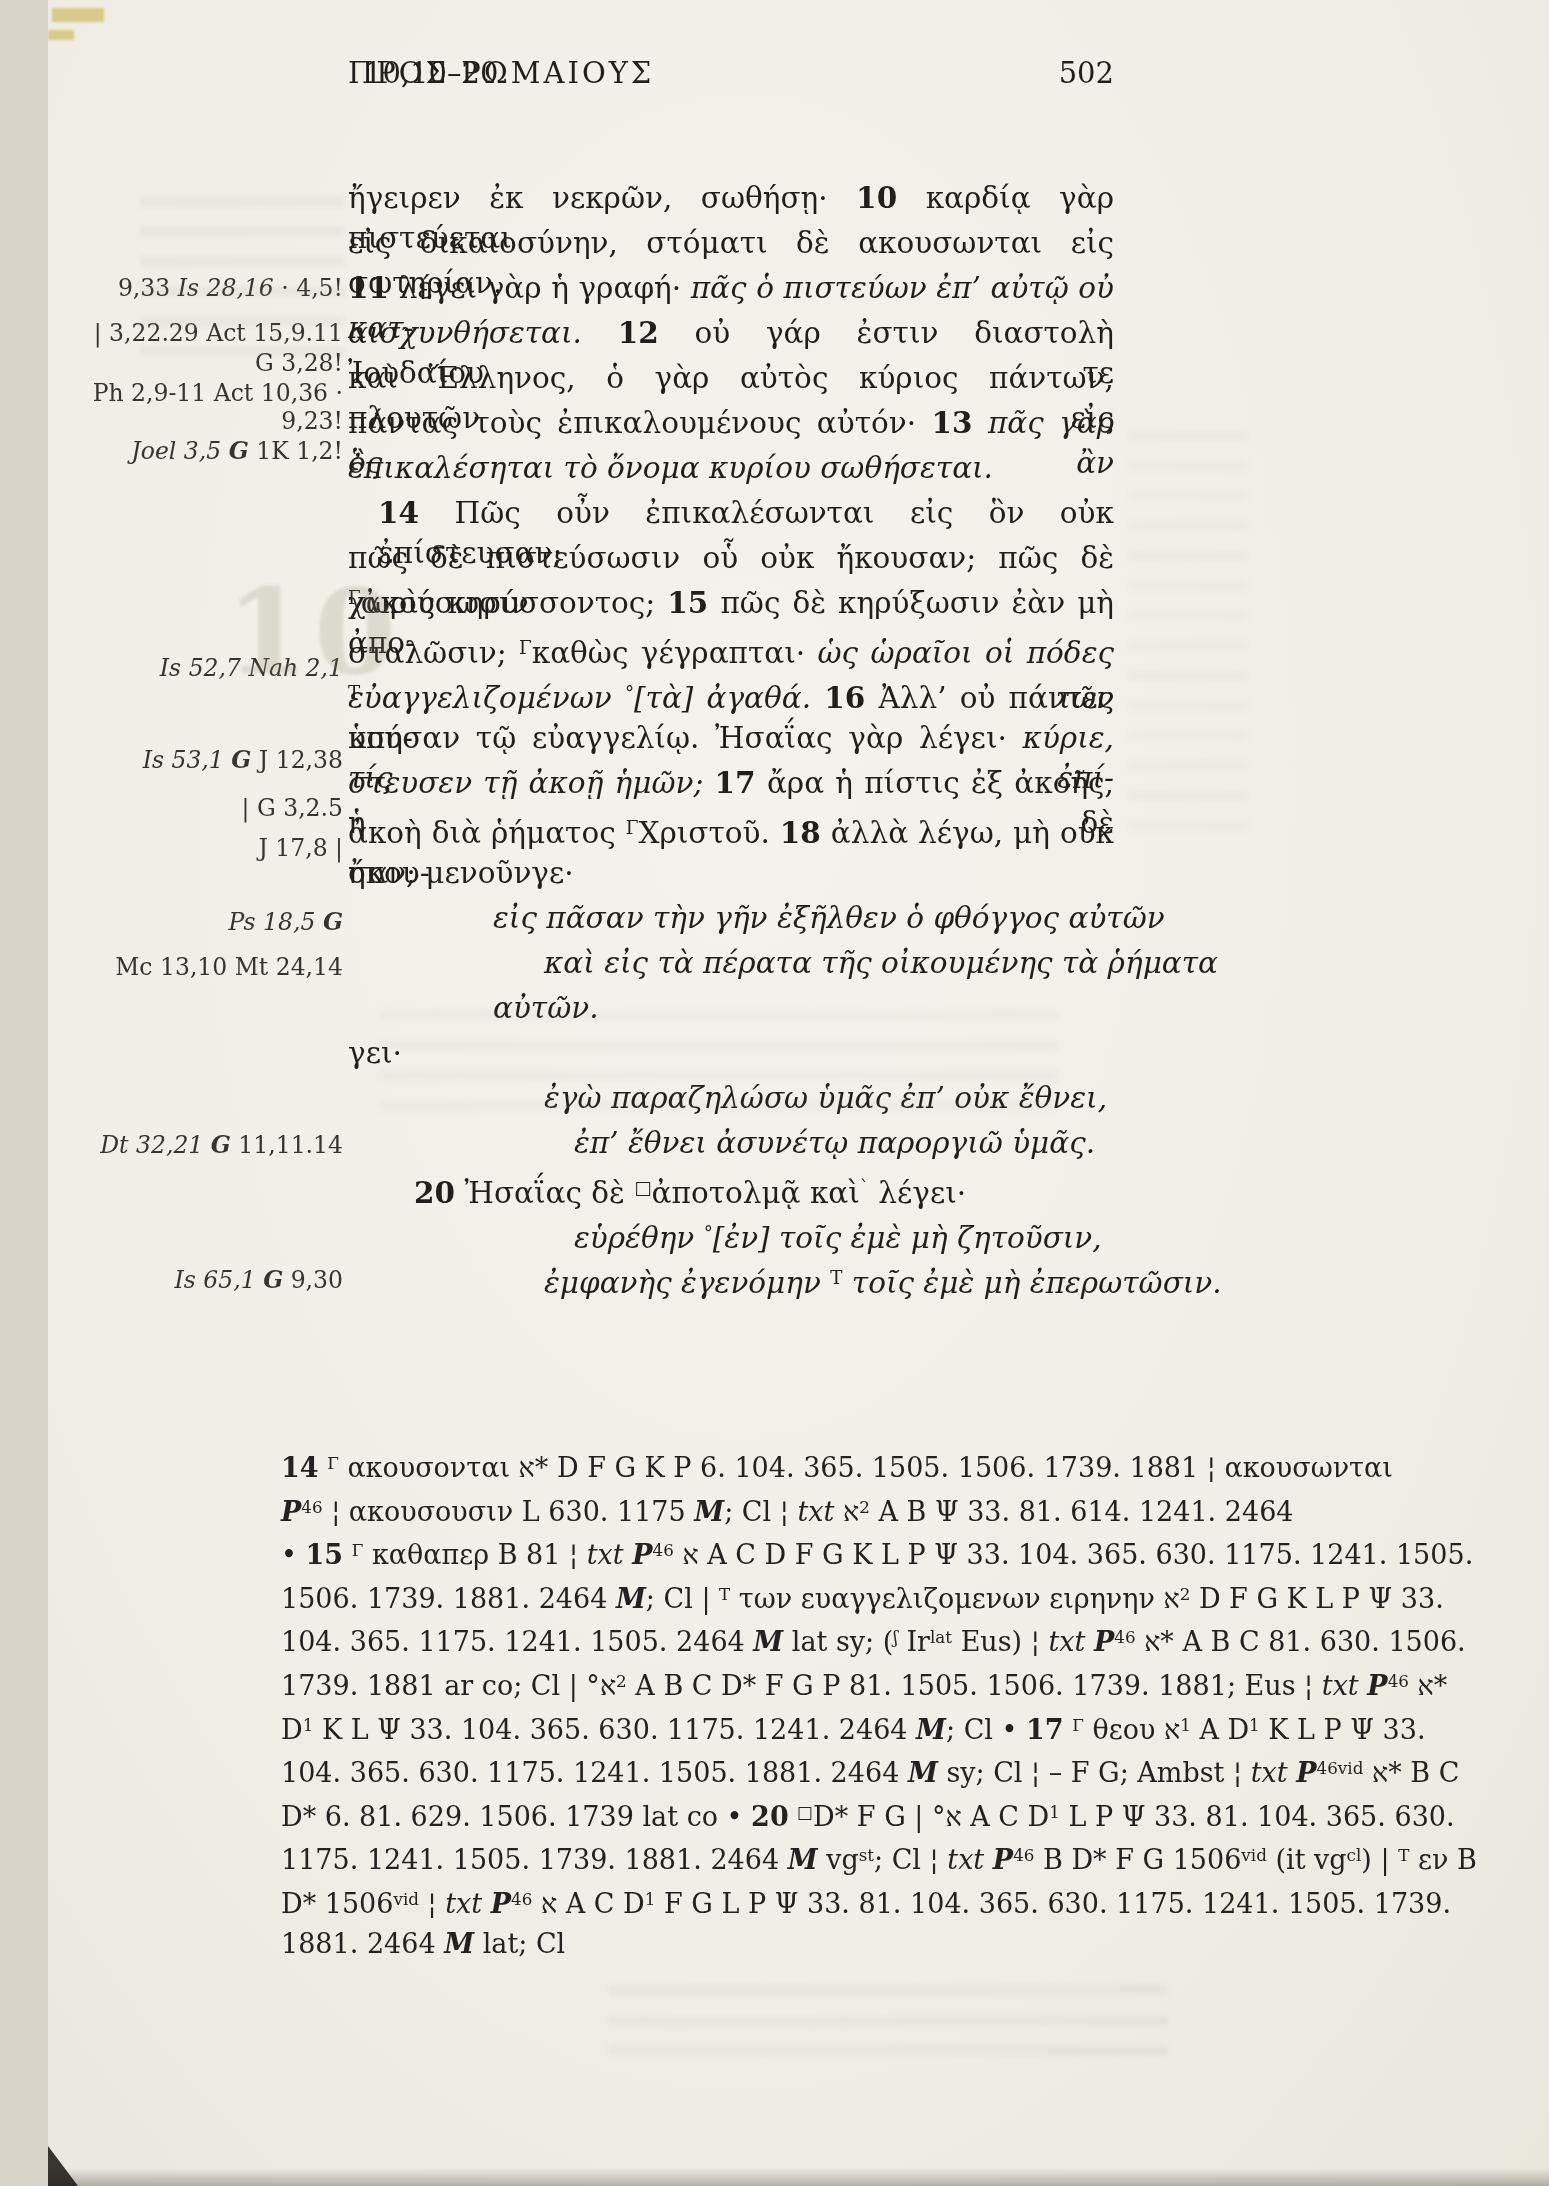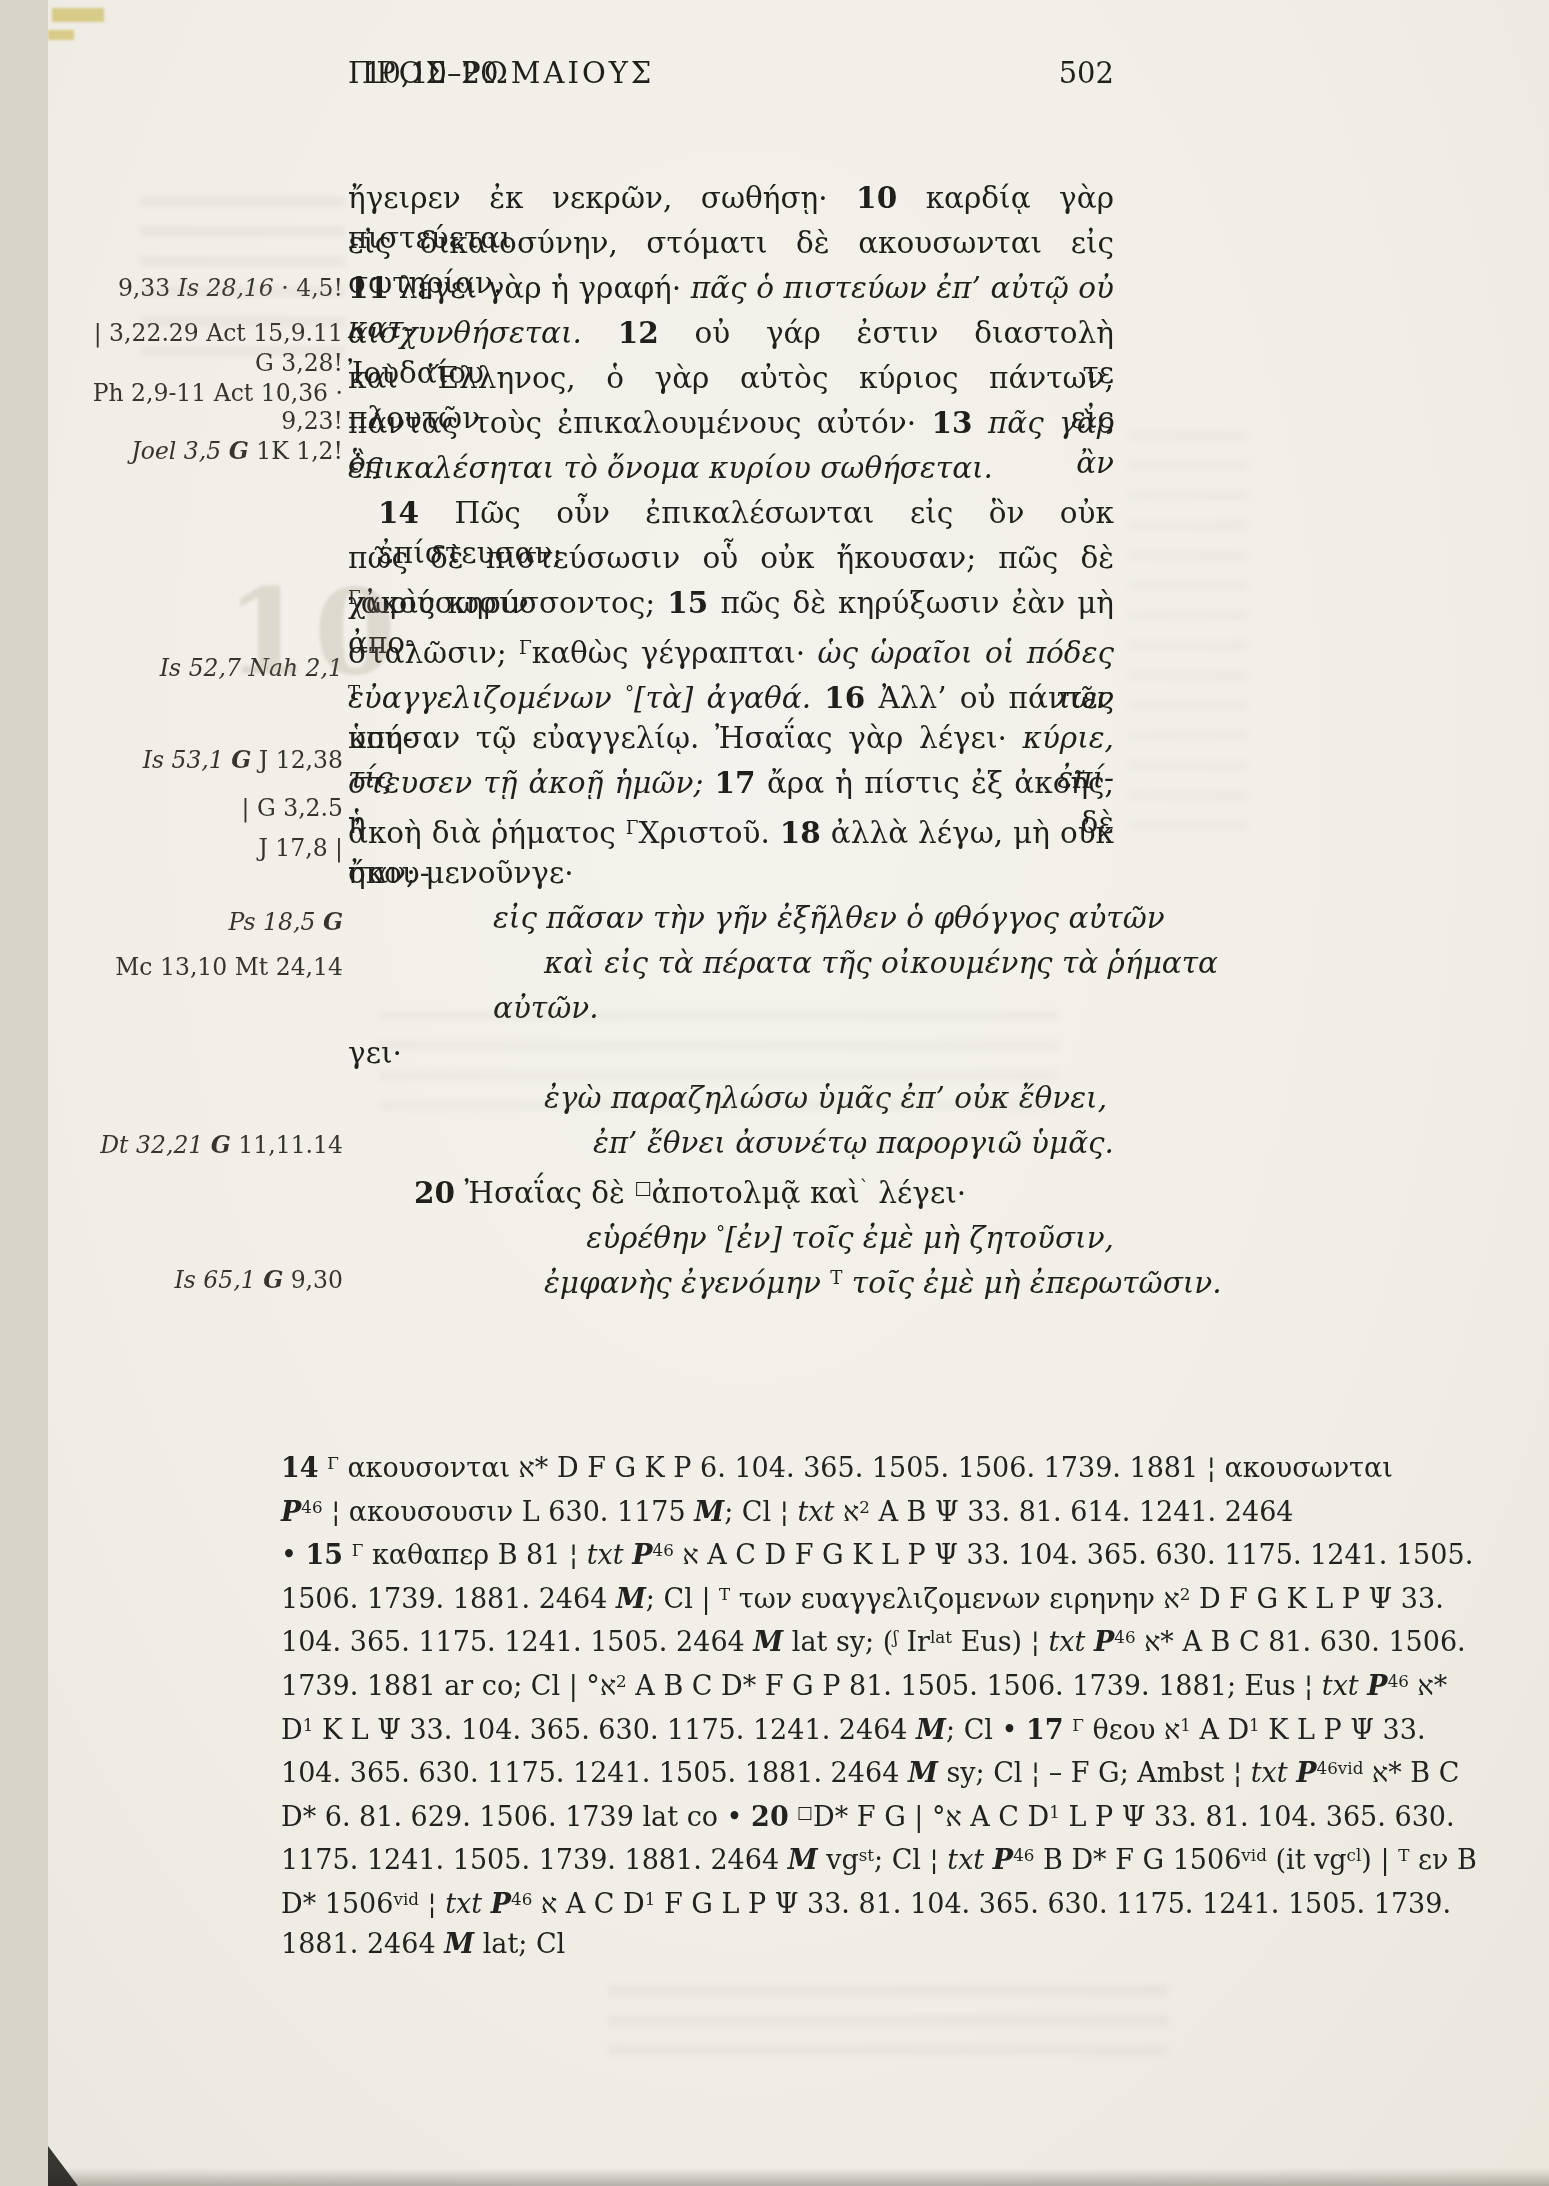--- a/index.html
+++ b/index.html
@@ -38,7 +38,7 @@
   .ind-c{padding-left:66px;}
   .ind-q1{padding-left:145px;}
   .ind-q2{padding-left:196px;}
-  .ind-q3{padding-left:226px;text-align:right;}
+  .ind-q3{padding-left:226px;}
   
   .apparatus{
     position:absolute;left:233px;top:1442px;width:1218px;

